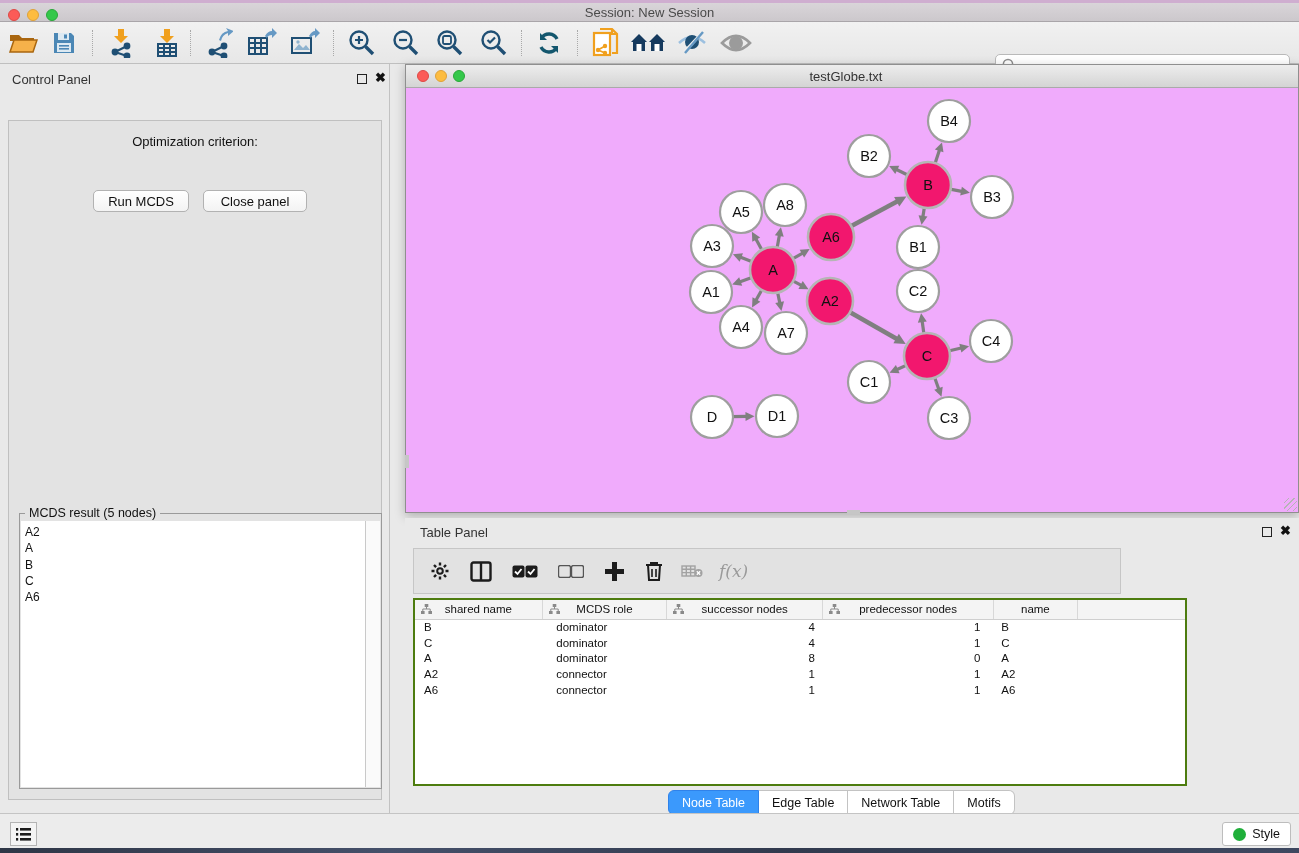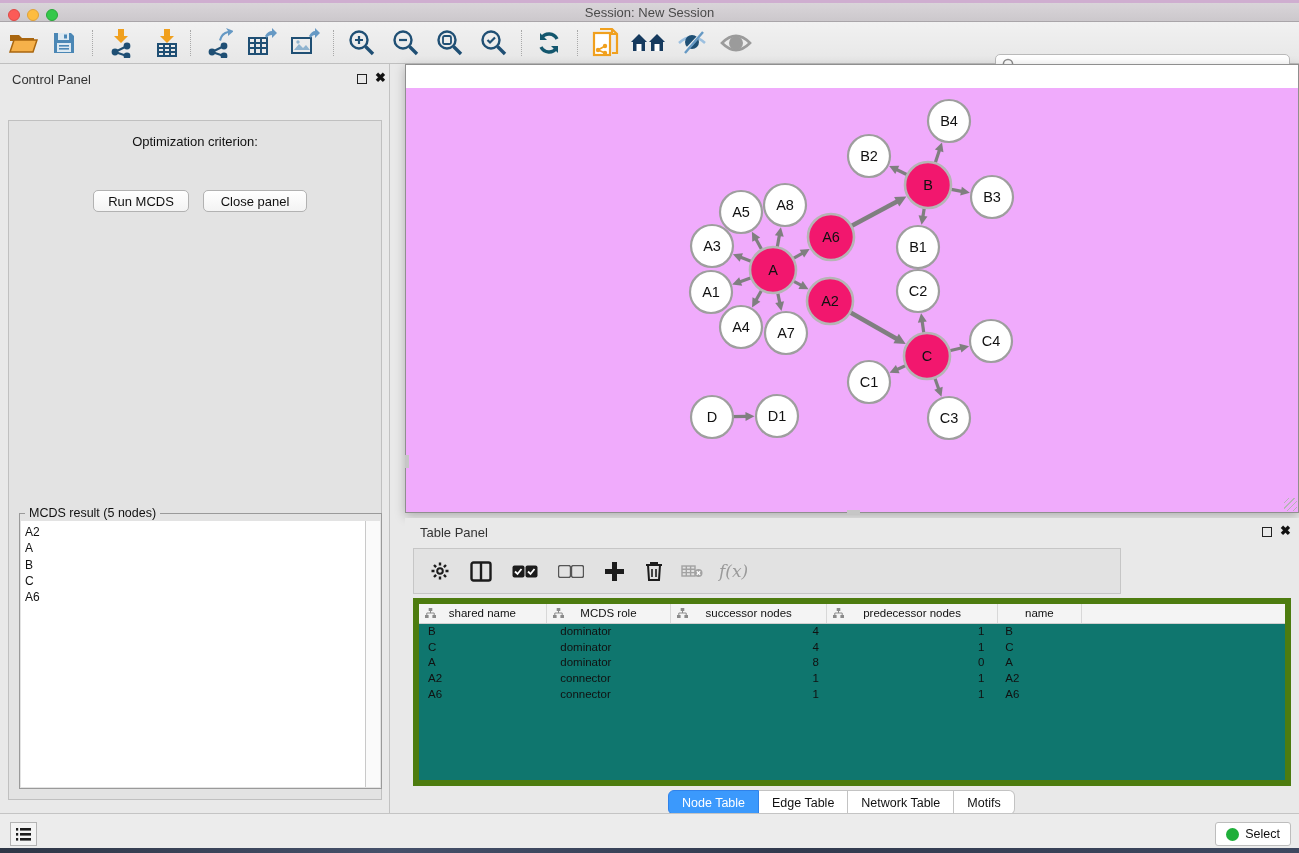--- a/index.html
+++ b/index.html
@@ -292,6 +292,12 @@
   </div>
 
   <div class="net-window">
+    <div class="net-titlebar">
+      <span class="tl red" style="left:11px; top:5px;"></span>
+      <span class="tl yellow" style="left:29px; top:5px;"></span>
+      <span class="tl green" style="left:47px; top:5px;"></span>
+      <span class="title" style="text-align:center;">testGlobe.txt</span>
+    </div>
     <div class="net-canvas">
       <svg id="graph-svg" width="892" height="424" viewBox="0 0 892 424">
           <line x1="347.4581150143549" y1="174.31138951384457" x2="333.45169557507285" y2="168.80066711150405" stroke="#7f7f7f" stroke-width="3.2"></line>

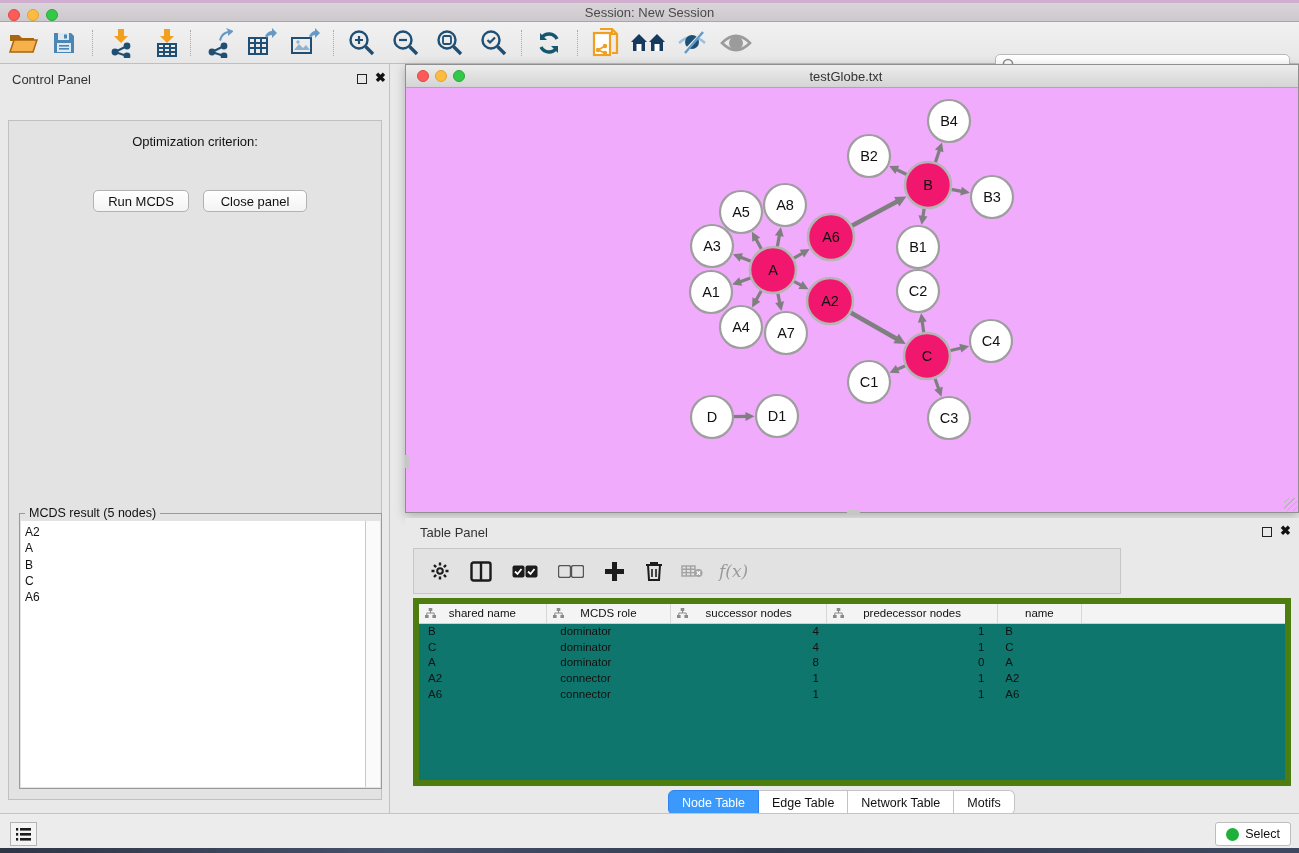--- a/index.html
+++ b/index.html
@@ -77,7 +77,7 @@
   .tp-ico { display:flex; align-items:center; justify-content:center; cursor:default; }
   .fx-label { font-family:"DejaVu Serif", serif; font-style:italic; font-size:17px; color:#9a9a9a; }
 
-  .data-table { position:absolute; left:8px; top:80px; width:878px; height:188px; background:#0f766e; border:6px solid #4d7c0f; overflow:hidden; }
+  .data-table { position:absolute; left:8px; top:80px; width:774px; height:188px; background:#ffffff; border:2px solid #4d7c0f; overflow:hidden; }
   table.grid { border-collapse:collapse; table-layout:fixed; width:878px; }
   table.grid th { height:19px; background:#f4f4f4; border-bottom:1px solid #cfcfcf; border-right:1px solid #d8d8d8;
     font-size:11.5px; font-weight:normal; color:#111; position:relative; text-align:center; }

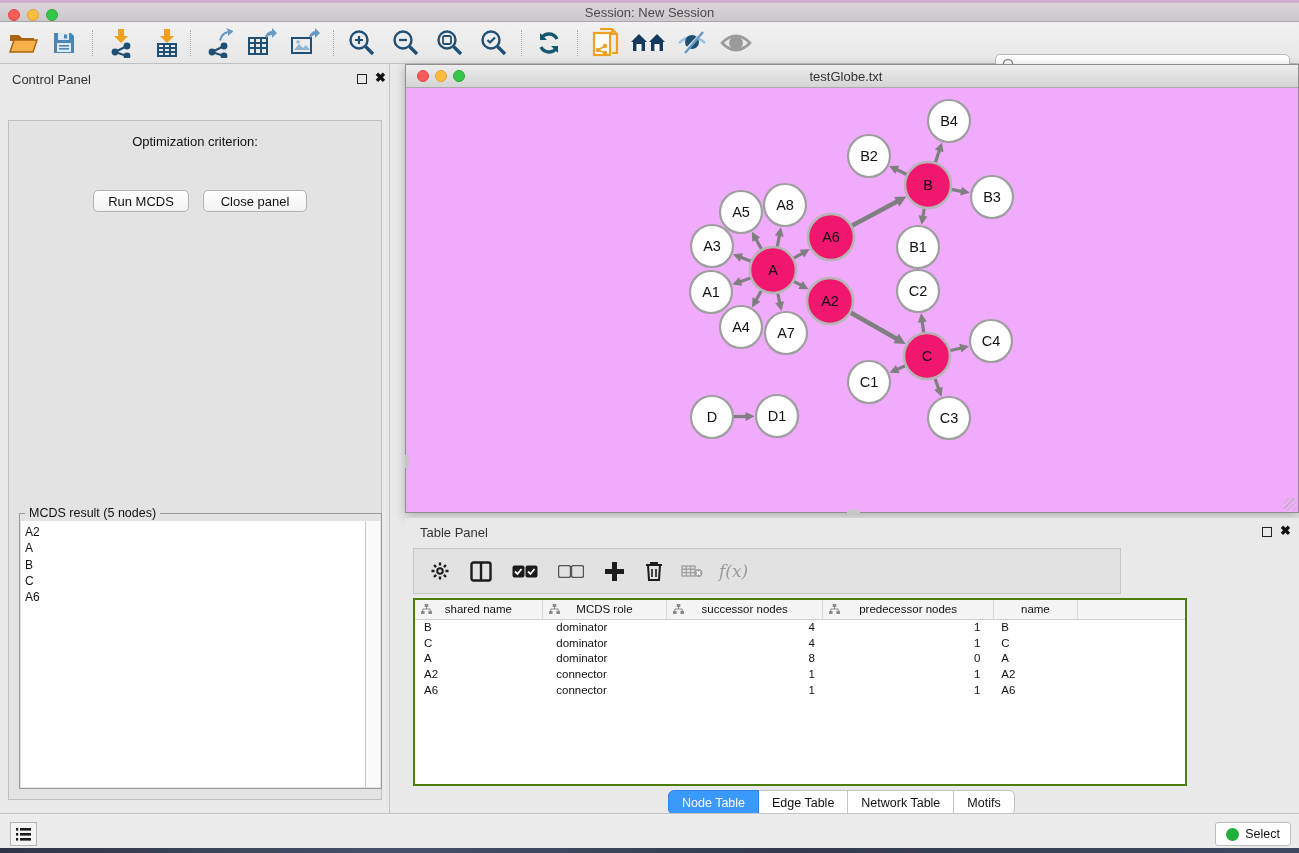--- a/index.html
+++ b/index.html
@@ -605,7 +605,7 @@
     </div>
     <div class="memory-btn">
       <span class="memory-dot"></span>
-      <span>Select</span>
+      <span>Style</span>
     </div>
   </div>
   <div class="desktop-bottom"></div>

